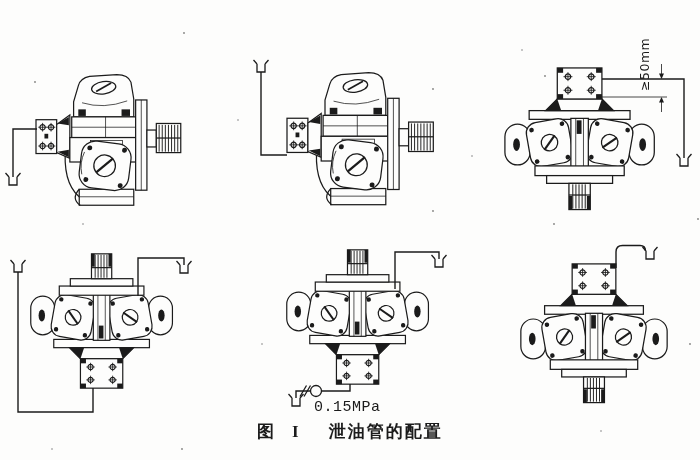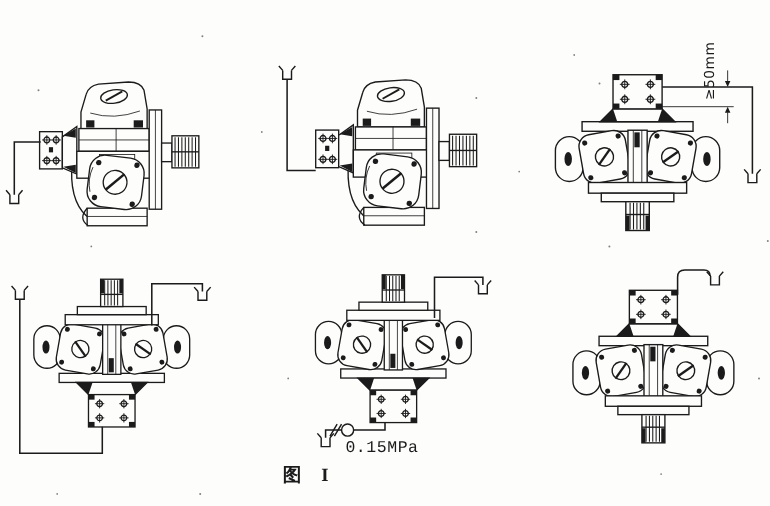--- a/index.html
+++ b/index.html
@@ -199,6 +199,7 @@
   <div class="caption">
     <span>图</span>
     <span class="num">I</span>
+    <span class="title">泄油管的配置</span>
   </div>
 </div>
 

